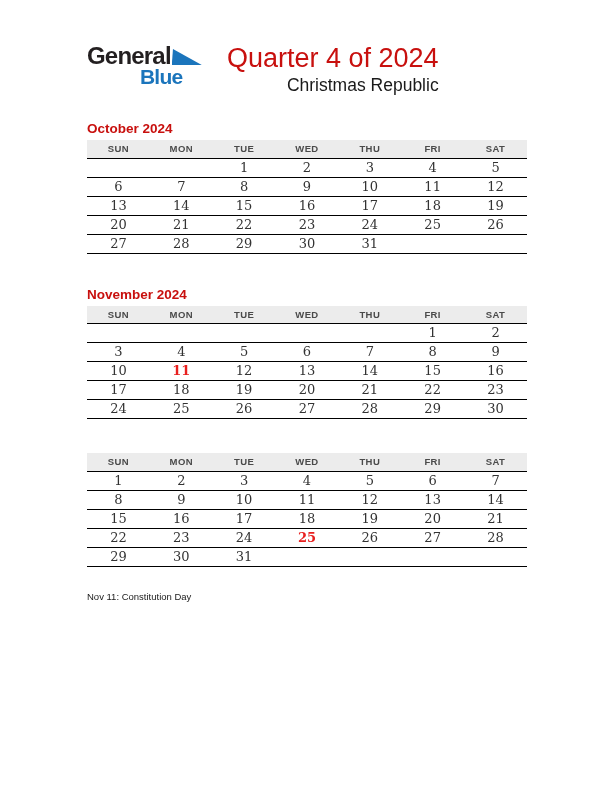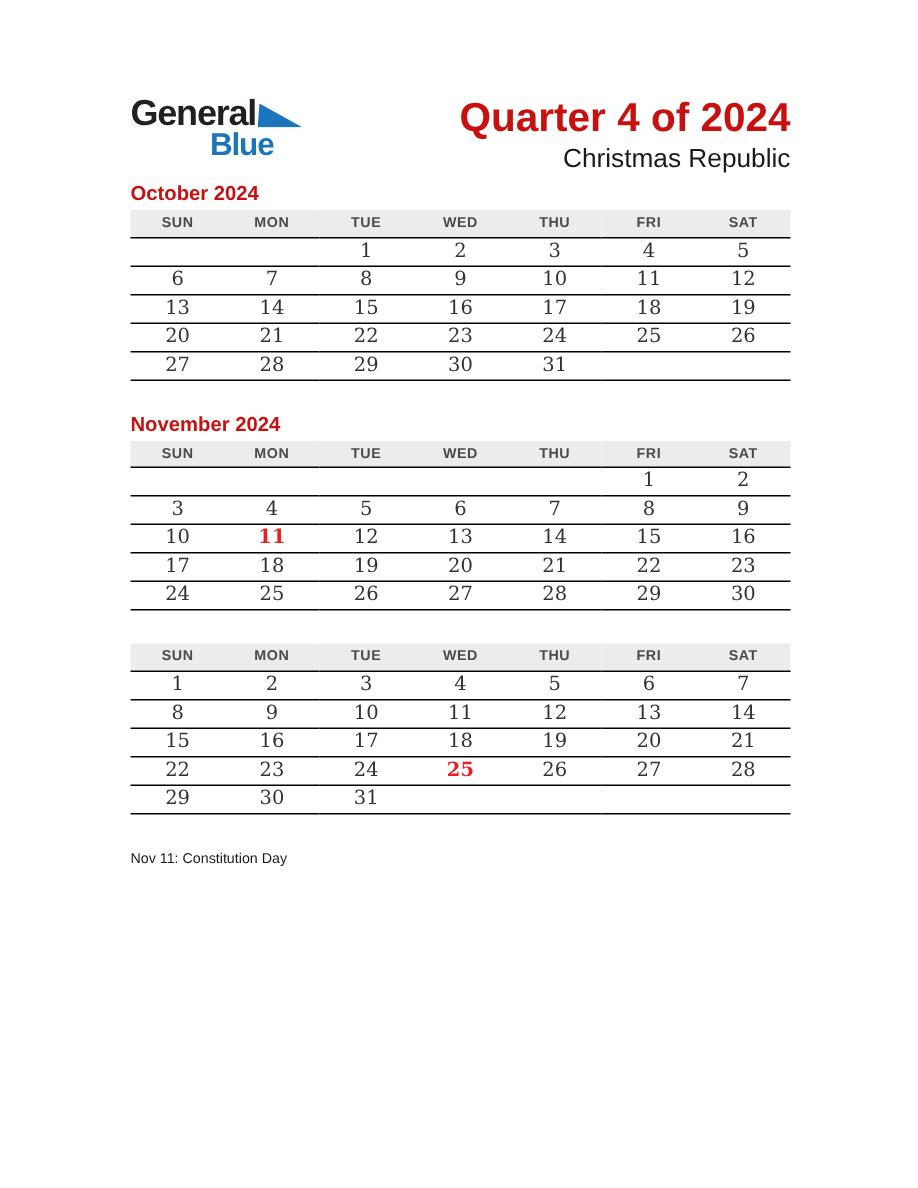--- a/index.html
+++ b/index.html
@@ -24,10 +24,9 @@
 
   
   .top {
-    padding-top: 64px;
+    padding-top: 44px;
     height: 102px;
     display: flex;
-    justify-content: space-between;
     align-items: flex-start;
   }
   .logo { width: 140px; }

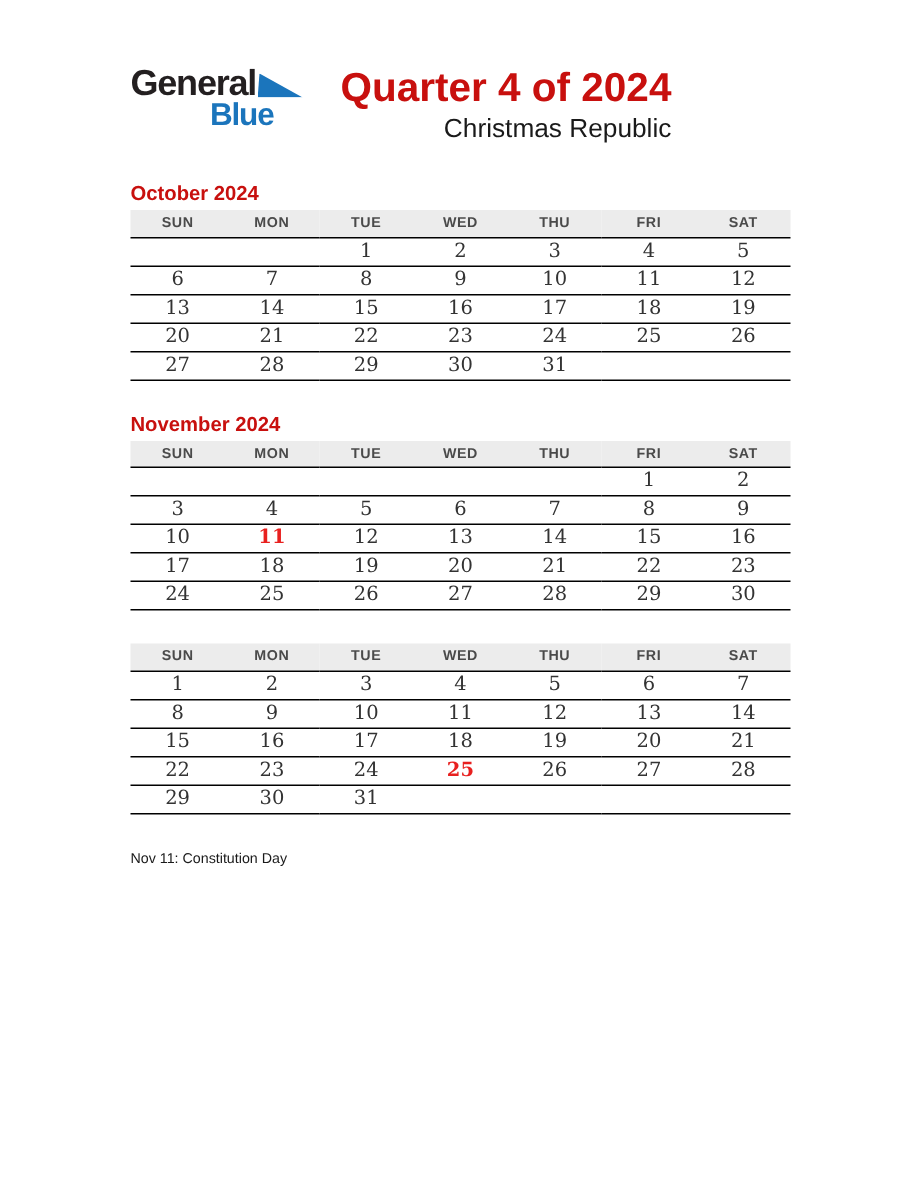--- a/index.html
+++ b/index.html
@@ -52,7 +52,7 @@
   .titles { text-align: right; }
   .page-title {
     font-size: 27px; line-height: 29px;
-    font-weight: bold;
+    font-weight: normal;
     color: var(--accent-red);
   }
   .page-subtitle {

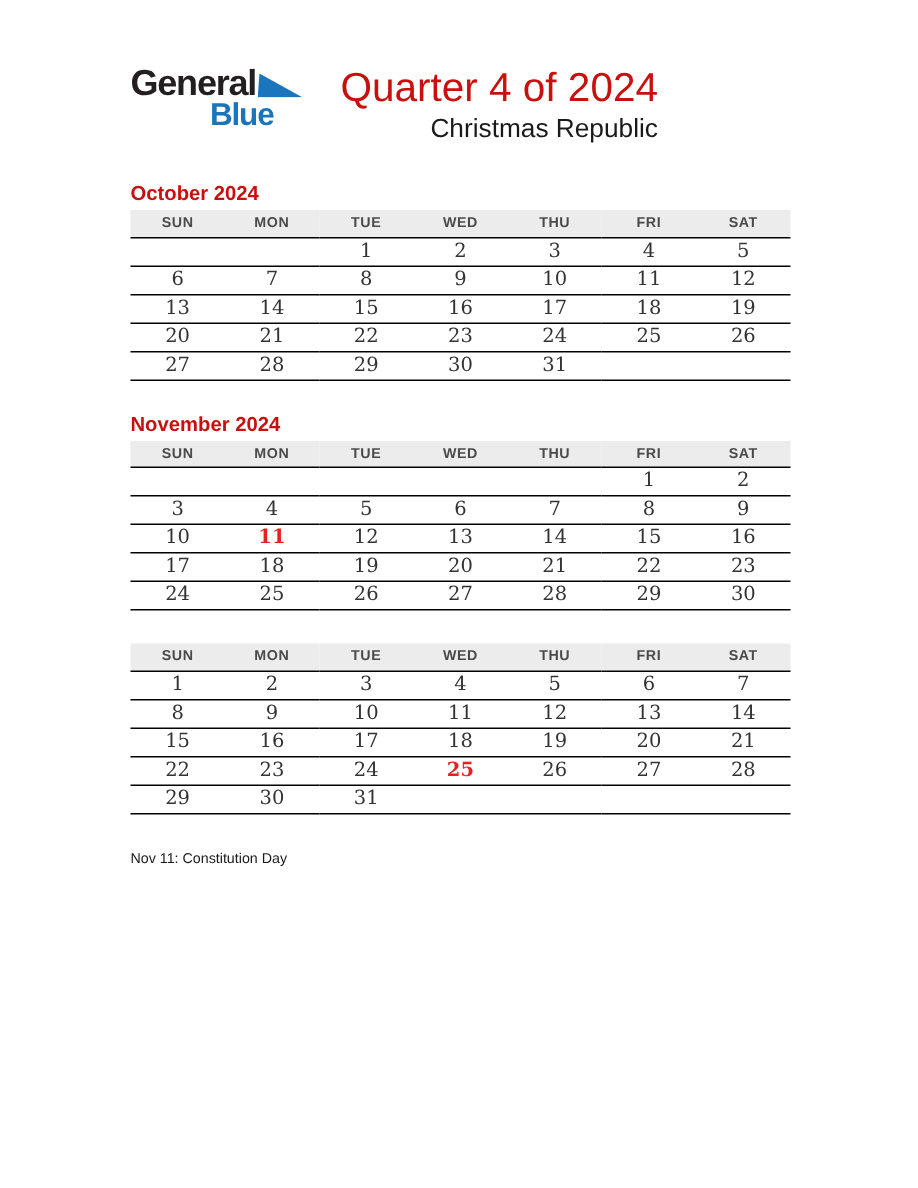--- a/index.html
+++ b/index.html
@@ -62,7 +62,7 @@
   }
 
   
-  .month { margin-top: 22px; }
+  .month { margin-top: 34px; }
   .month:first-child { margin-top: 20px; }
   .month-label {
     font-size: 13.5px; line-height: 14px;

